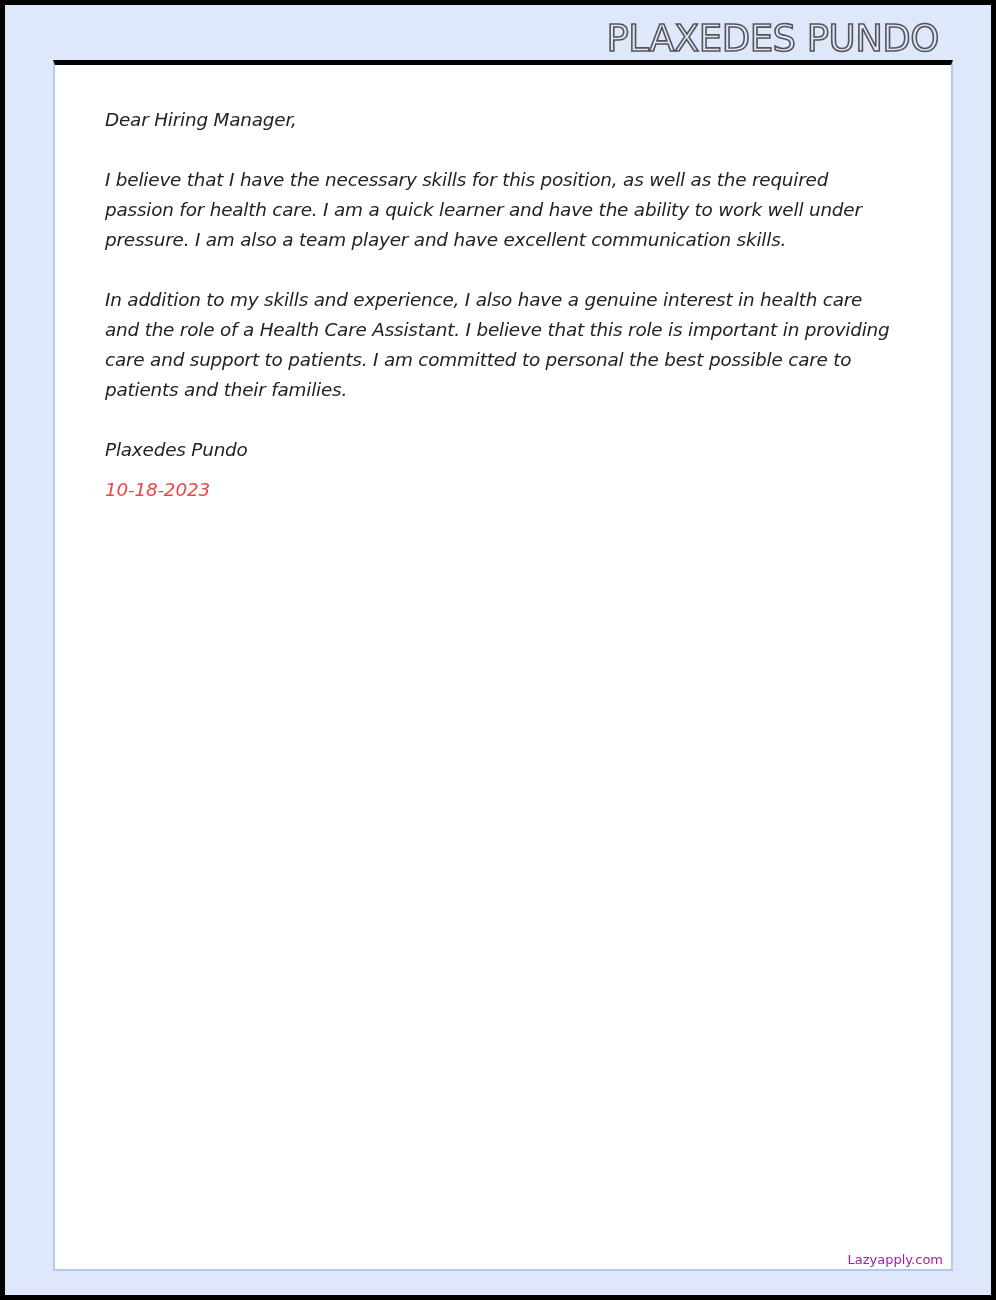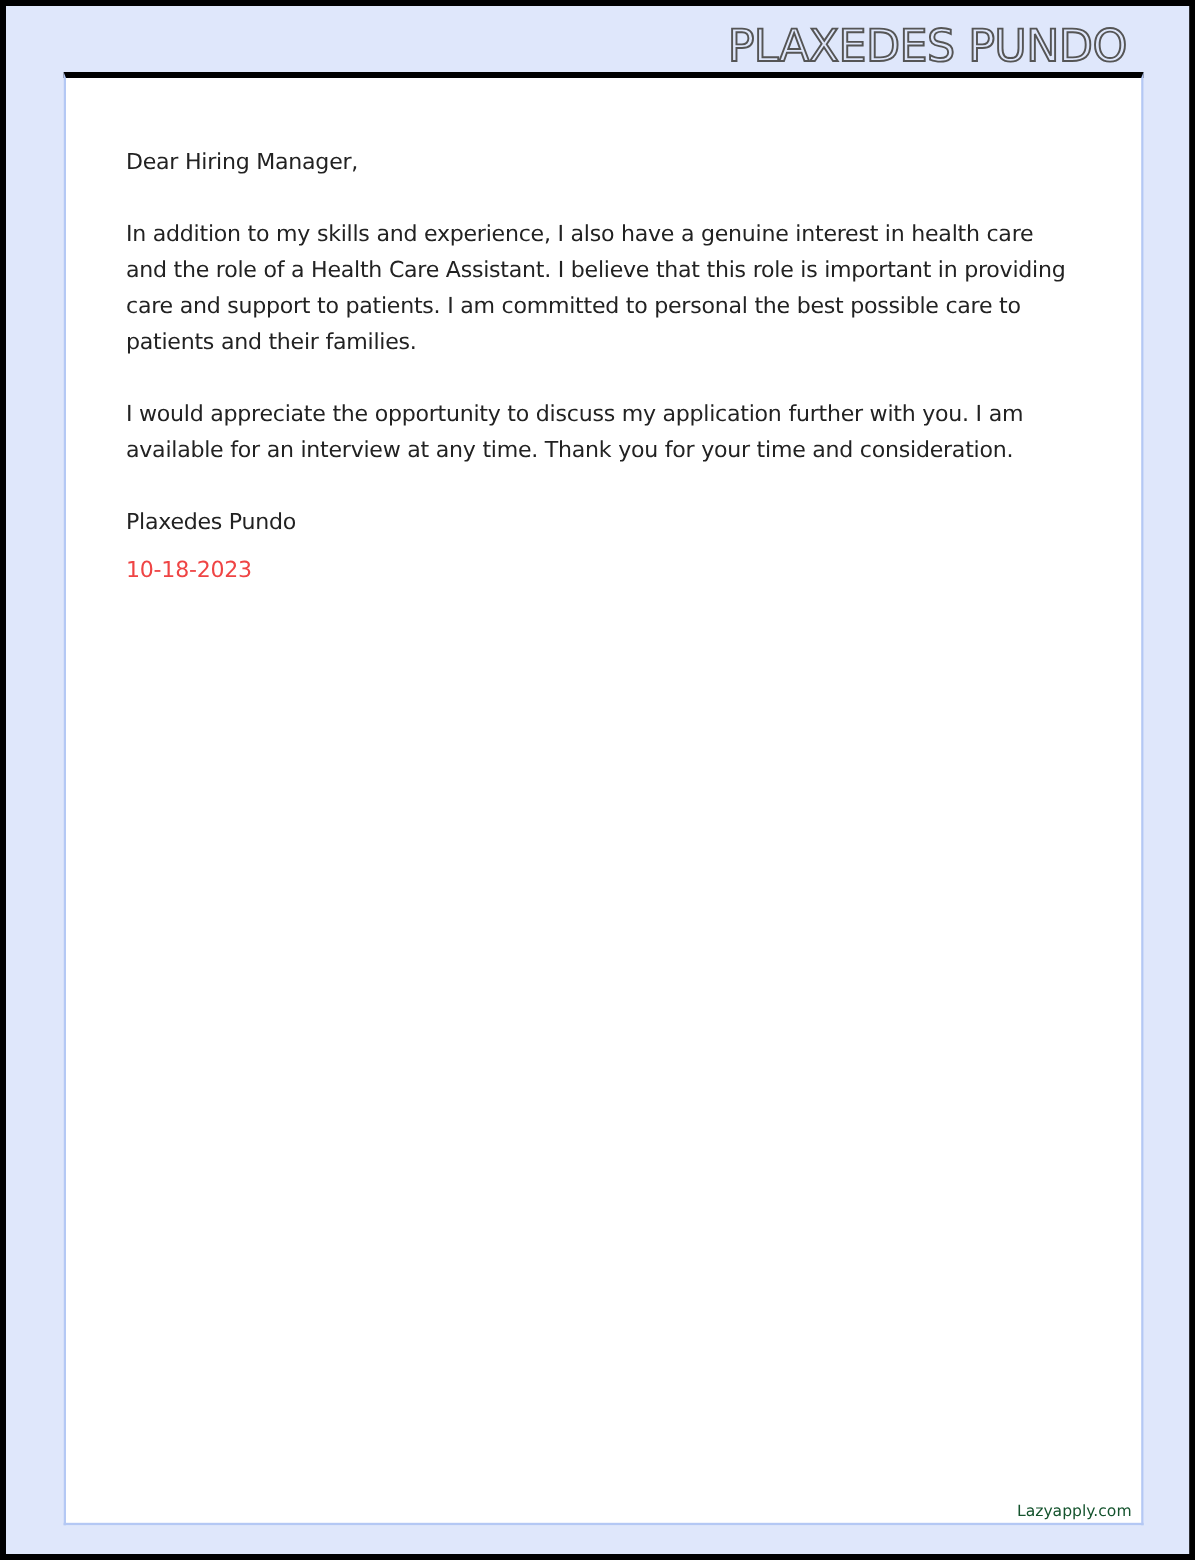--- a/index.html
+++ b/index.html
@@ -29,9 +29,10 @@
     border-bottom: 2px solid #b4c8f4;
   }
   .content {
-    position: absolute; left: 50px; top: 56px; width: 795px;
+    position: absolute; left: 50px; top: 40px; width: 795px;
     font-size: 18.4px; line-height: 30px; color: #222;
     letter-spacing: -0.2px;
+    font-style: italic;
   }
   .content p { margin: 0 0 30px 0; }
   .sig { margin-bottom: 10px !important; }

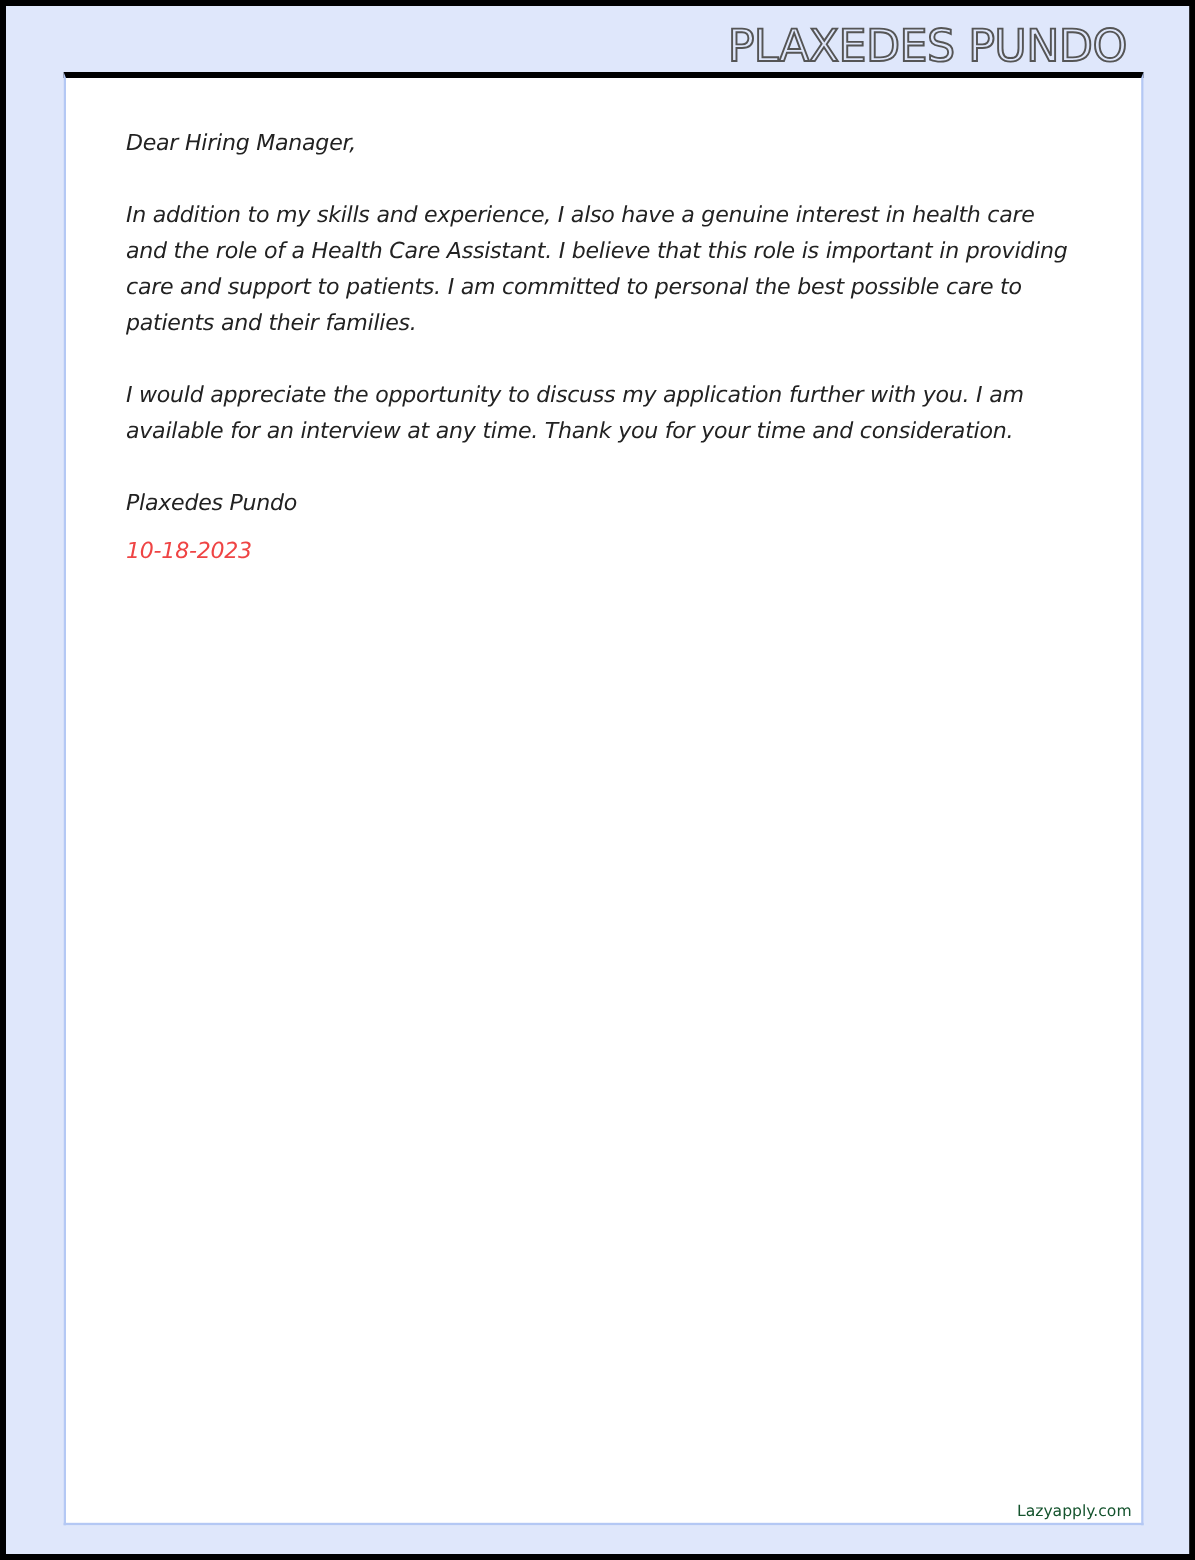--- a/index.html
+++ b/index.html
@@ -50,6 +50,7 @@
   <div class="page">
     <div class="content">
       <p>Dear Hiring Manager,</p>
+      <p>I believe that I have the necessary skills for this position, as well as the required passion for health care. I am a quick learner and have the ability to work well under pressure. I am also a team player and have excellent communication skills.</p>
       <p>In addition to my skills and experience, I also have a genuine interest in health care and the role of a Health Care Assistant. I believe that this role is important in providing care and support to patients. I am committed to personal the best possible care to patients and their families.</p>
       <p>I would appreciate the opportunity to discuss my application further with you. I am available for an interview at any time. Thank you for your time and consideration.</p>
       <p class="sig">Plaxedes Pundo</p>

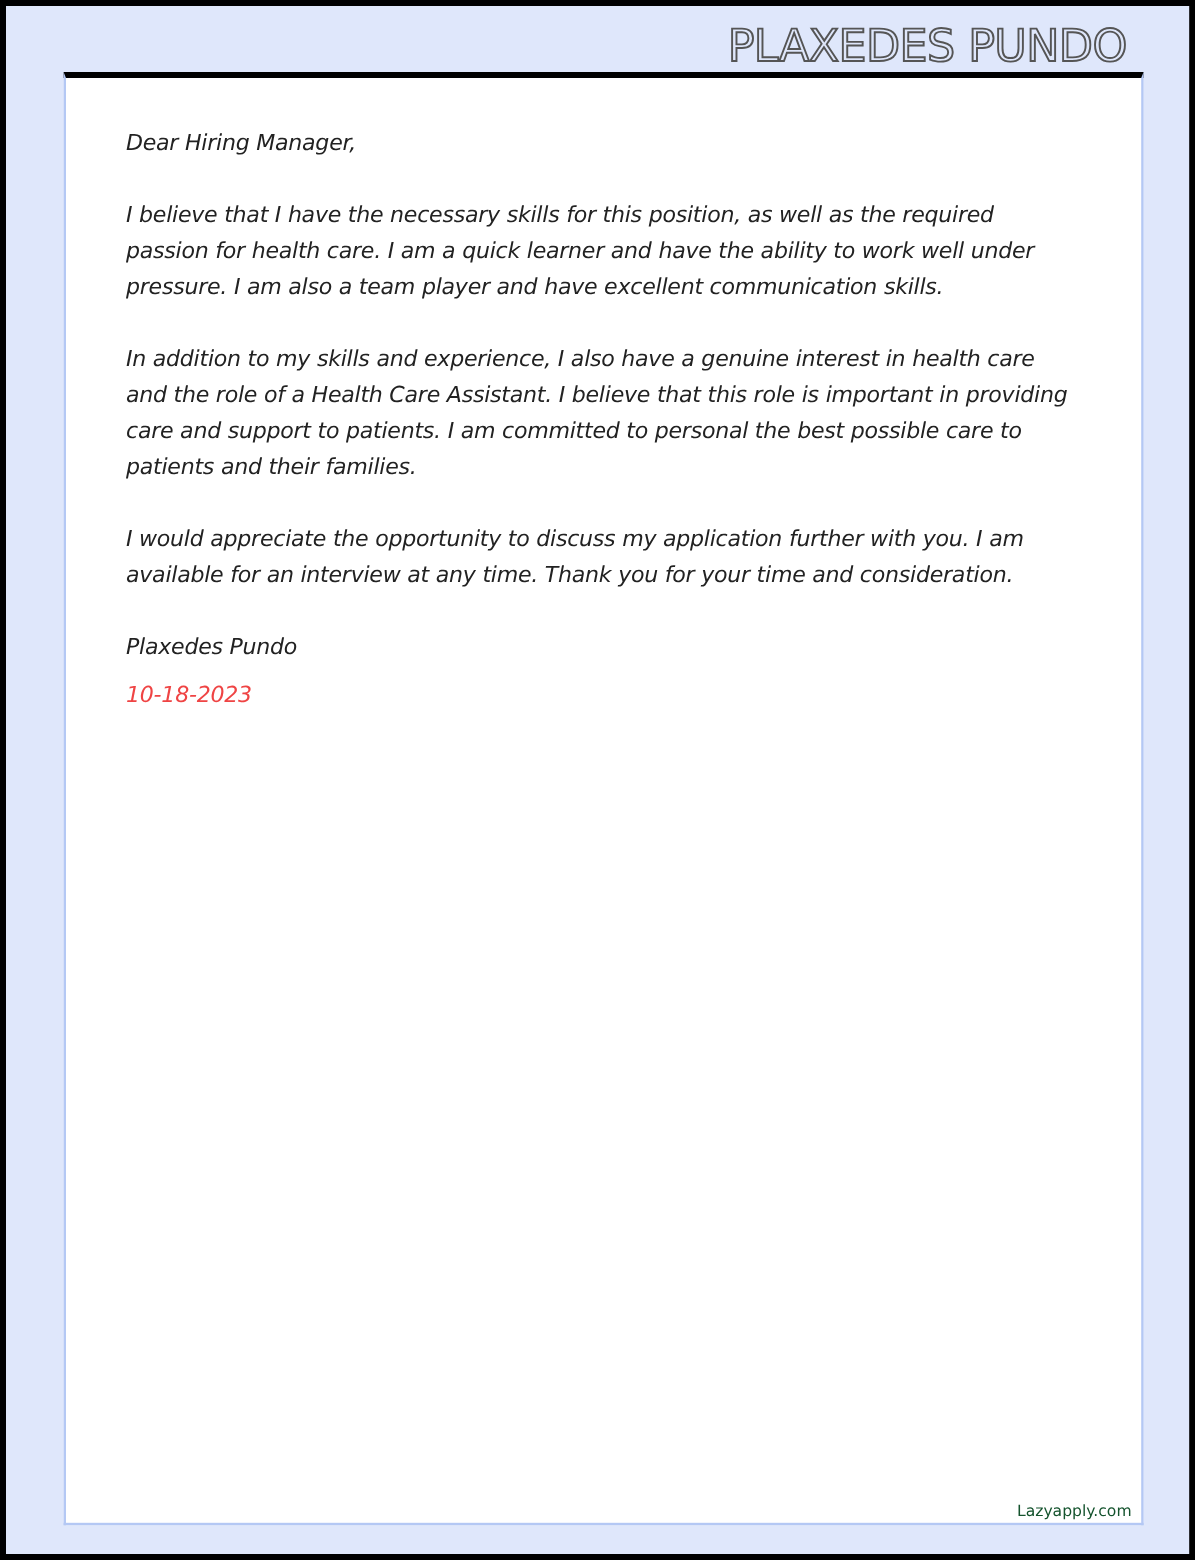--- a/index.html
+++ b/index.html
@@ -52,7 +52,6 @@
       <p>Dear Hiring Manager,</p>
       <p>I believe that I have the necessary skills for this position, as well as the required passion for health care. I am a quick learner and have the ability to work well under pressure. I am also a team player and have excellent communication skills.</p>
       <p>In addition to my skills and experience, I also have a genuine interest in health care and the role of a Health Care Assistant. I believe that this role is important in providing care and support to patients. I am committed to personal the best possible care to patients and their families.</p>
-      <p>I would appreciate the opportunity to discuss my application further with you. I am available for an interview at any time. Thank you for your time and consideration.</p>
       <p class="sig">Plaxedes Pundo</p>
       <p class="date">10-18-2023</p>
     </div>

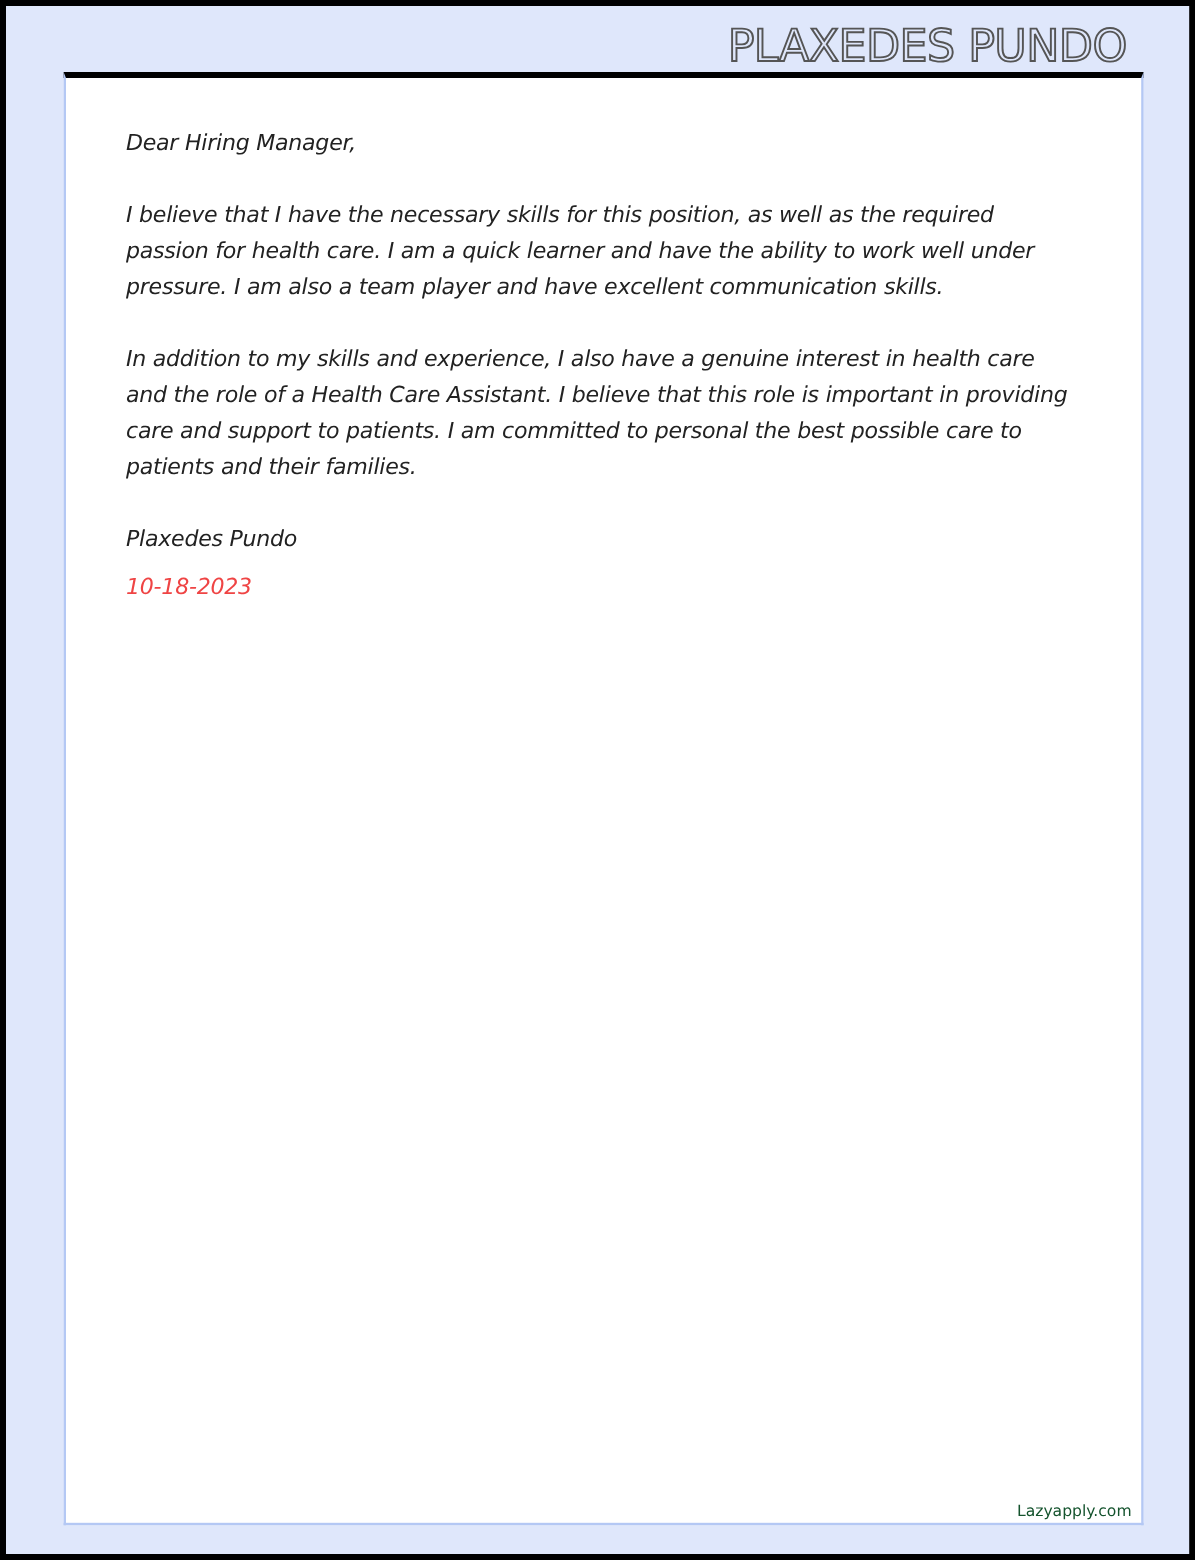--- a/index.html
+++ b/index.html
@@ -39,7 +39,7 @@
   .date { color: #ef4444; margin: 0 !important; }
   .footer {
     position: absolute; right: 8px; bottom: 2px;
-    font-size: 13px; color: #14532d;
+    font-size: 13px; color: #a21caf;
   }
 </style>
 </head>

